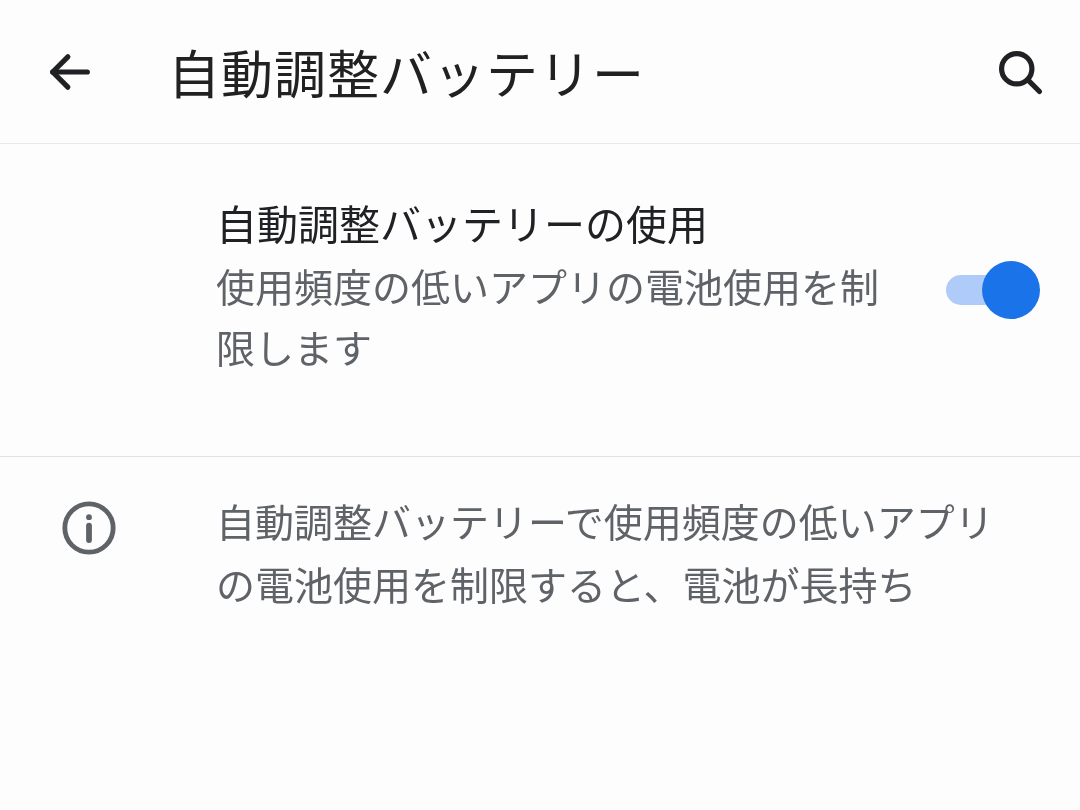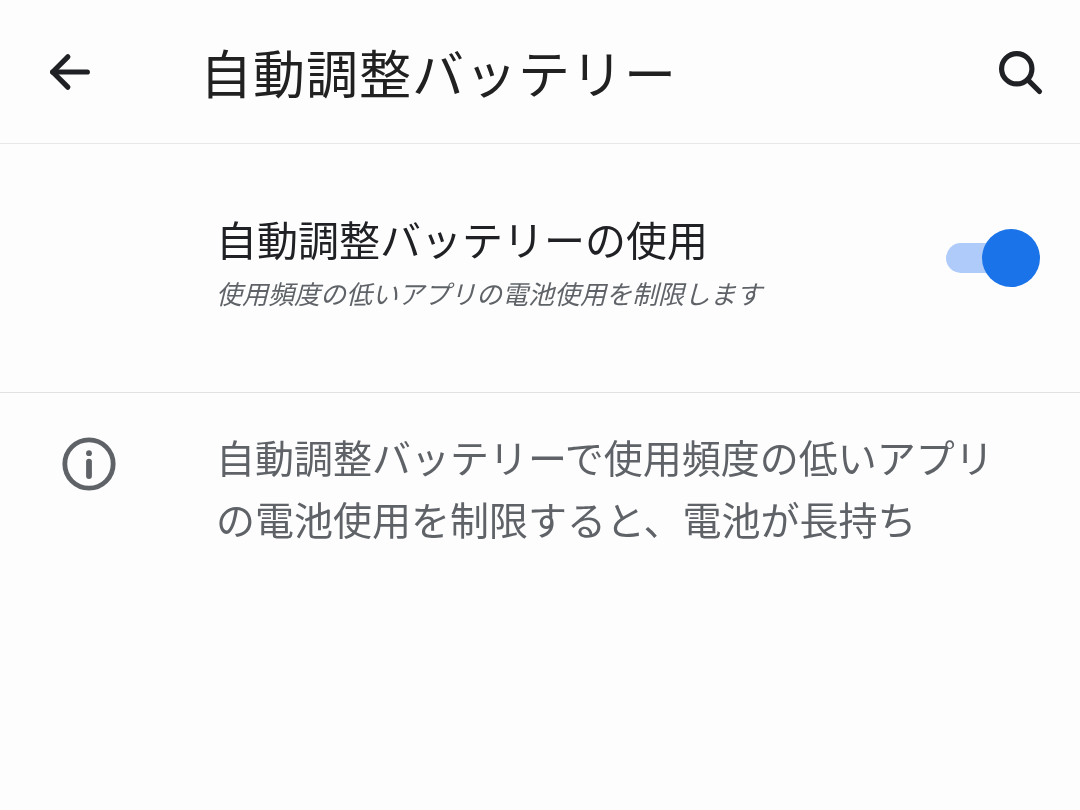--- a/index.html
+++ b/index.html
@@ -31,7 +31,7 @@
     font-size: 52px;
     font-weight: 400;
     color: #212121;
-    margin-left: 80px;
+    margin-left: 48px;
     letter-spacing: 1px;
   }
   .search-btn {

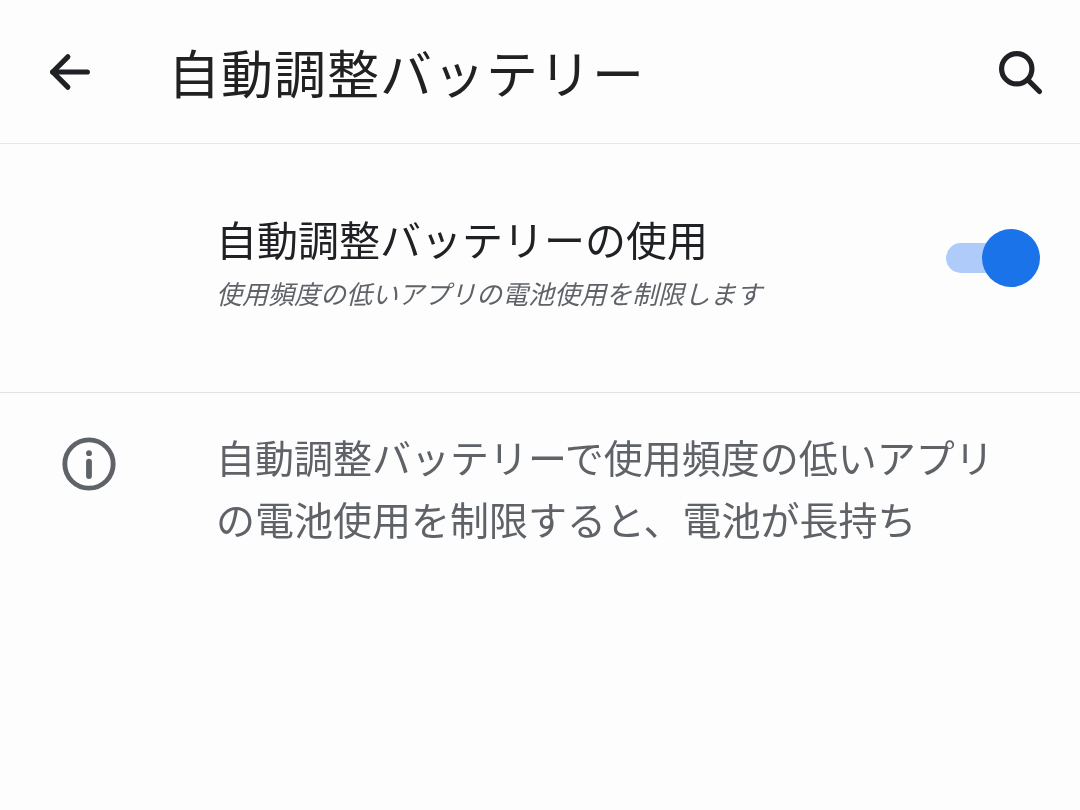--- a/index.html
+++ b/index.html
@@ -57,7 +57,6 @@
     line-height: 1.3;
     margin-bottom: 6px;
     font-weight: 400;
-    margin-top: 16px;
   }
   .row-sub {
     font-size: 26px;

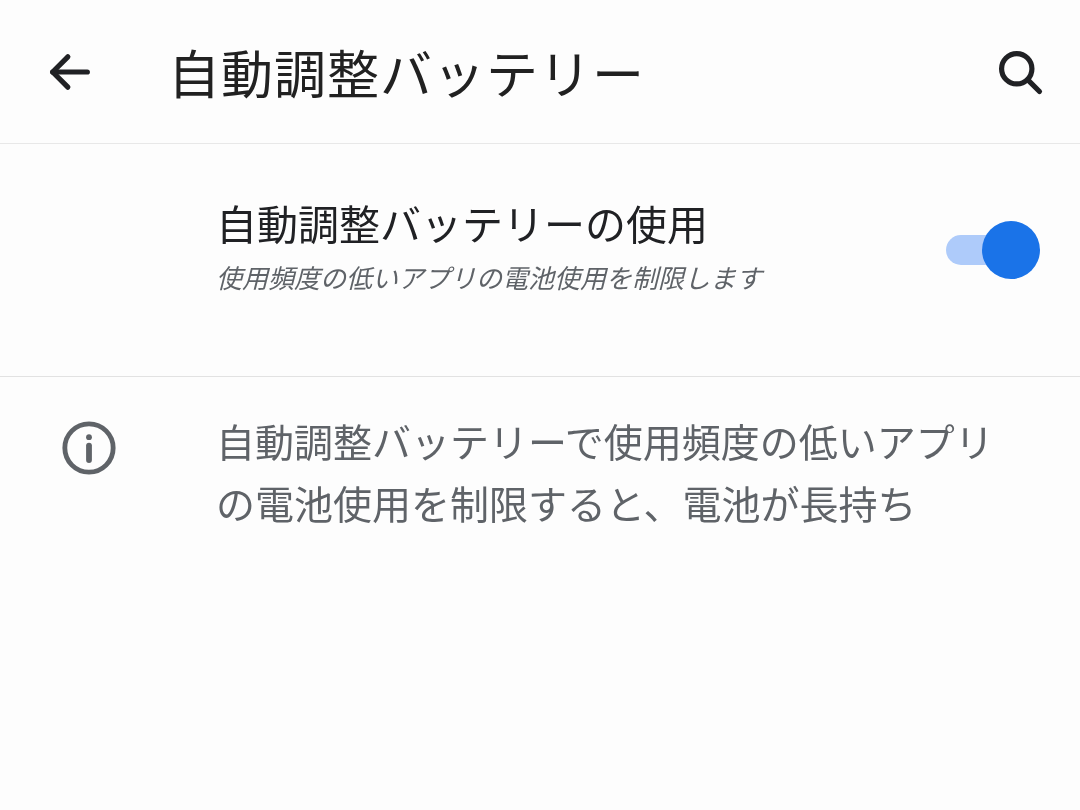--- a/index.html
+++ b/index.html
@@ -59,10 +59,9 @@
     font-weight: 400;
   }
   .row-sub {
-    font-size: 26px;
+    font-size: 39px;
     color: #5f6368;
     line-height: 1.55;
-    font-style: italic;
   }
   .toggle {
     position: relative;

